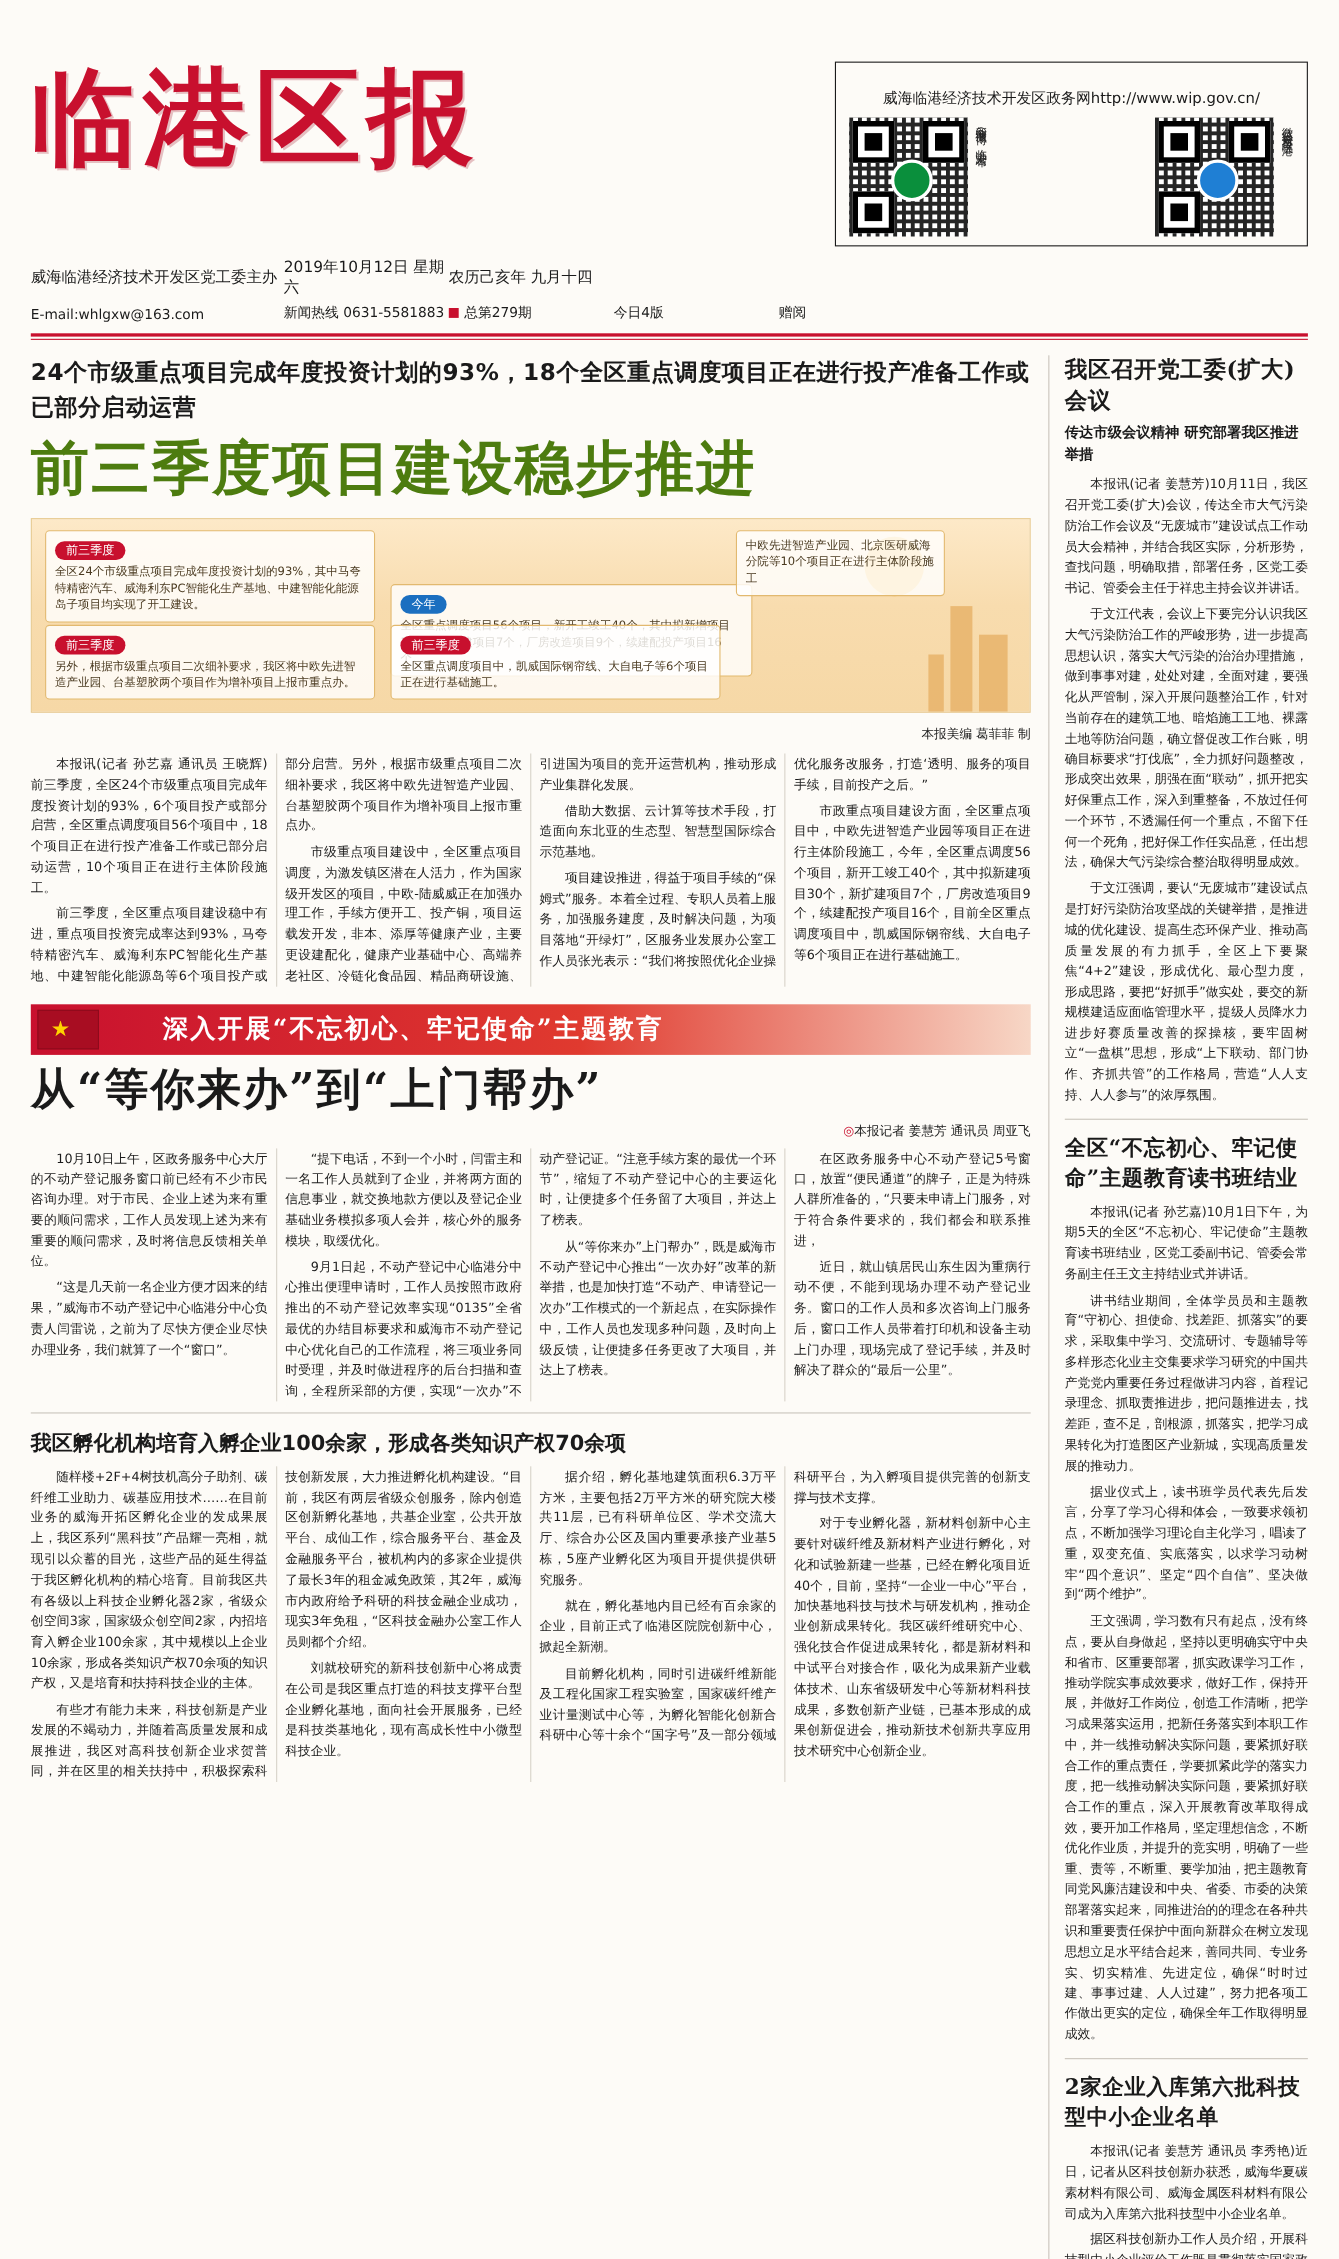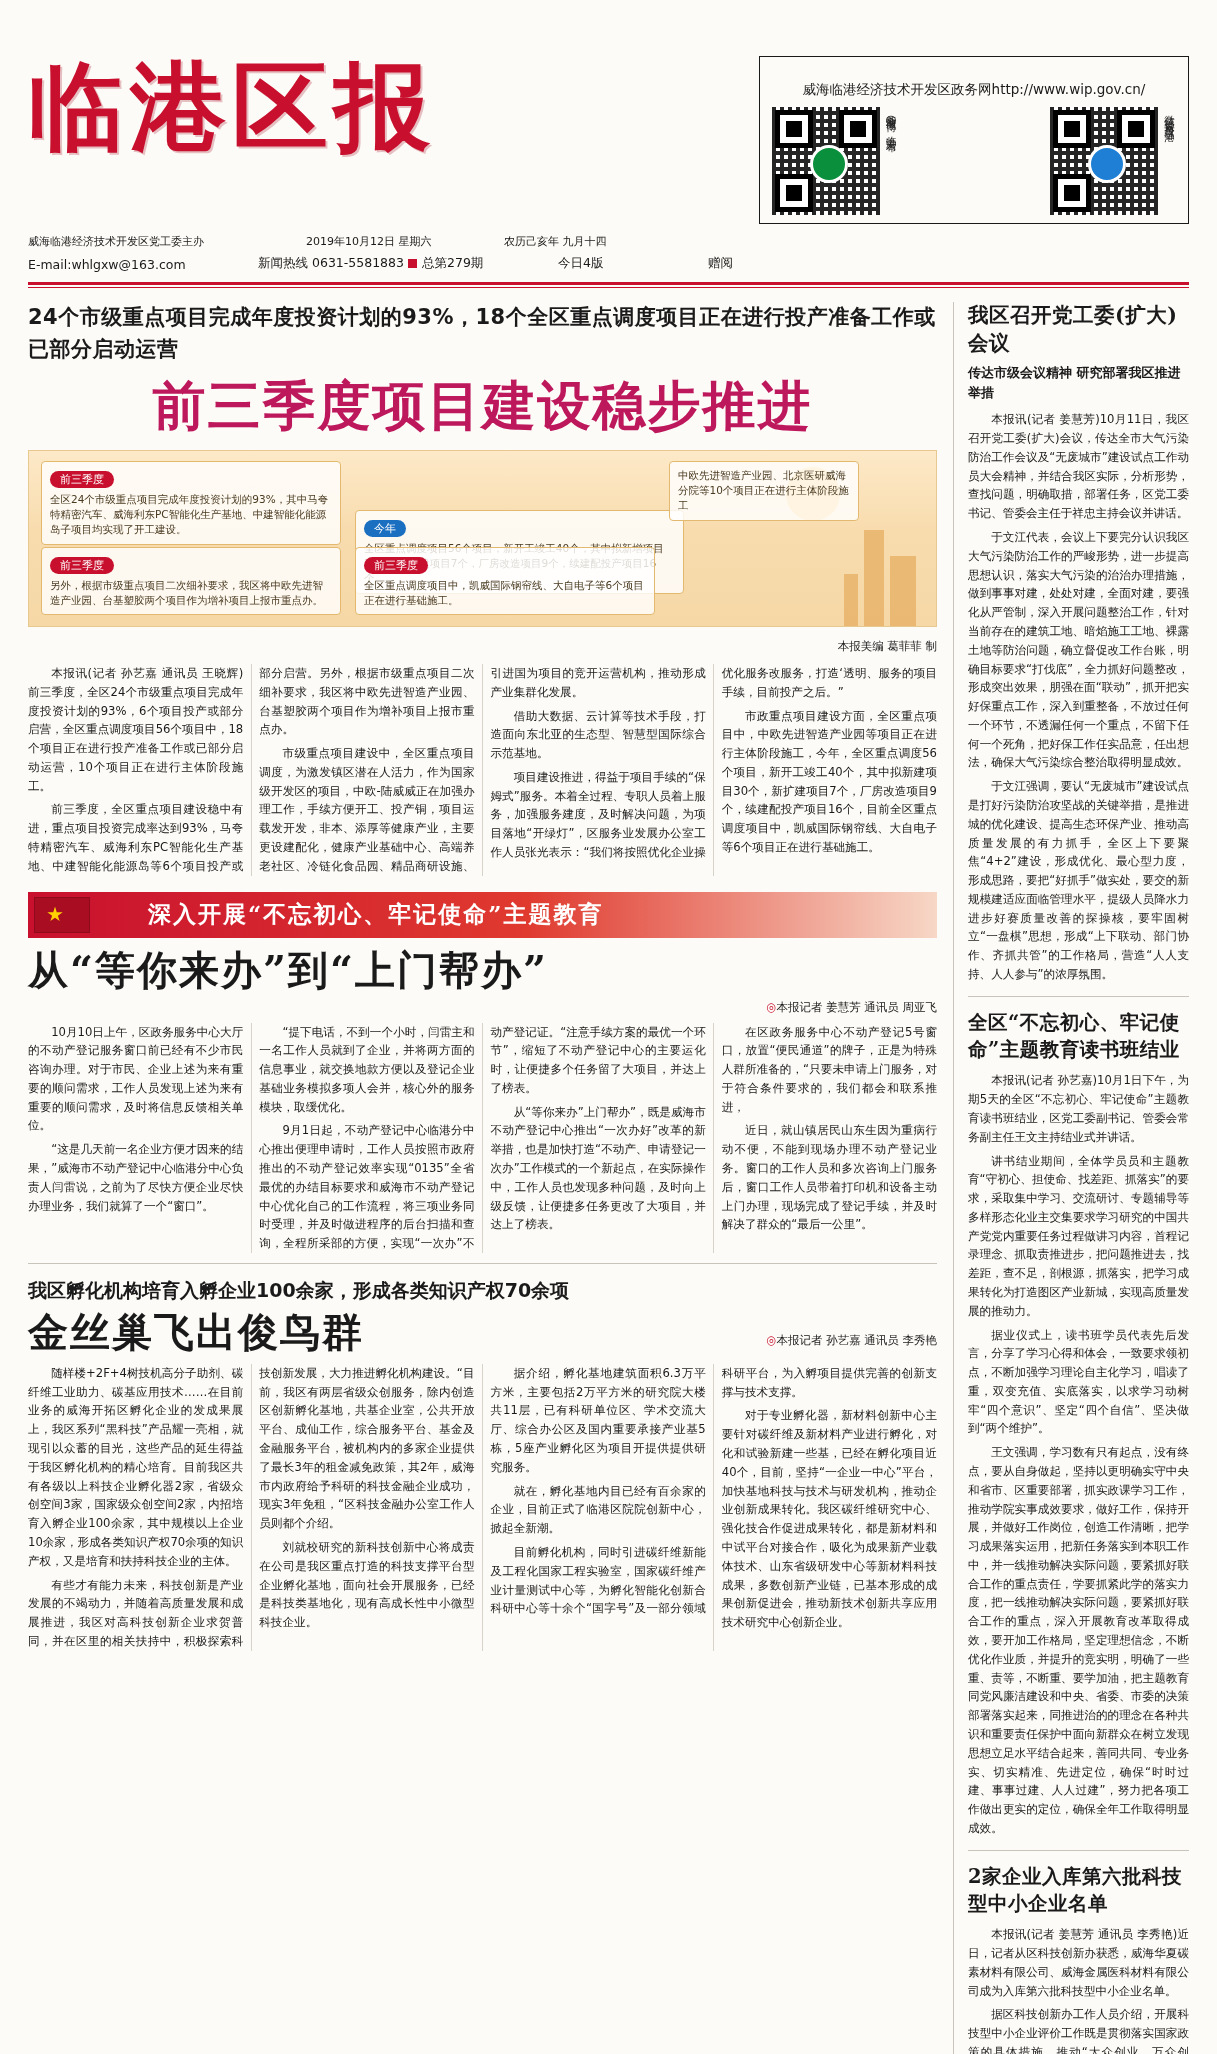--- a/index.html
+++ b/index.html
@@ -40,7 +40,7 @@
   .qr-caption{writing-mode:vertical-rl;font-size:10.5px;letter-spacing:2px;line-height:1.3;color:#222;height:108px;}
   
   .infobar{padding:10px 28px 0 28px;box-sizing:border-box;}
-  .infobar .line1{display:flex;font-size:11px;align-items:flex-end;gap:48px;}
+  .infobar .line1{display:flex;font-size:14px;align-items:center;}
   .infobar .line2{display:flex;font-size:12.5px;align-items:flex-end;margin-top:6px;padding-bottom:6px;}
   .infobar .c1{width:230px;}
   .infobar .c2{width:150px;}

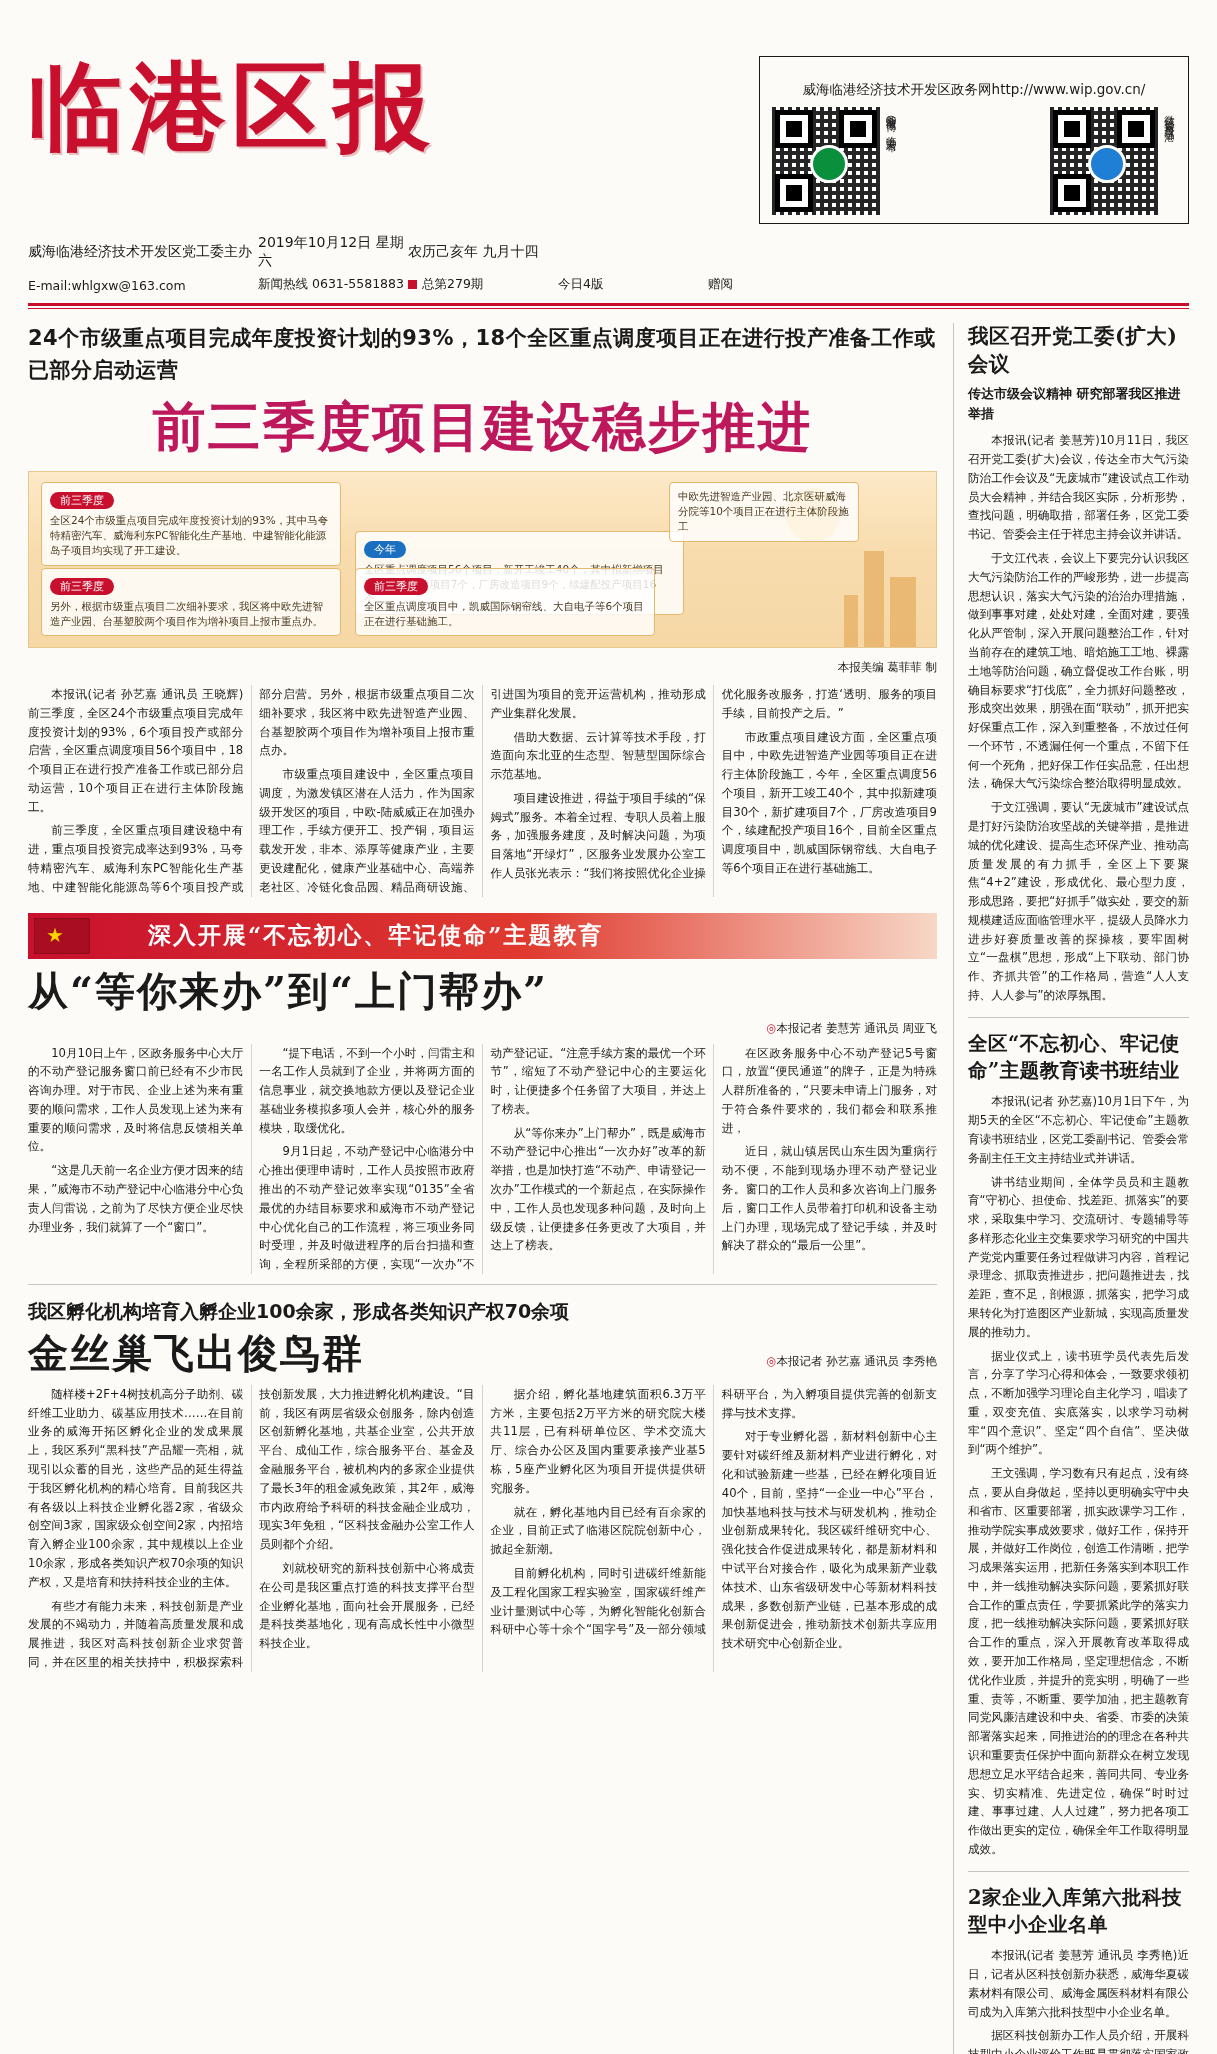--- a/index.html
+++ b/index.html
@@ -57,7 +57,7 @@
   .shoulder{font-size:21px;line-height:1.5;font-weight:700;letter-spacing:.5px;}
   .headline-main{
     font-family:"DejaVu Serif","Liberation Serif",serif;
-    font-size:53px;font-weight:bold;color:#be185d;letter-spacing:2px;margin:10px 0 14px 0;line-height:1.15;text-align:center;
+    font-size:53px;font-weight:bold;color:#4d7c0f;letter-spacing:2px;margin:10px 0 14px 0;line-height:1.15;
   }
   
   .graphic{

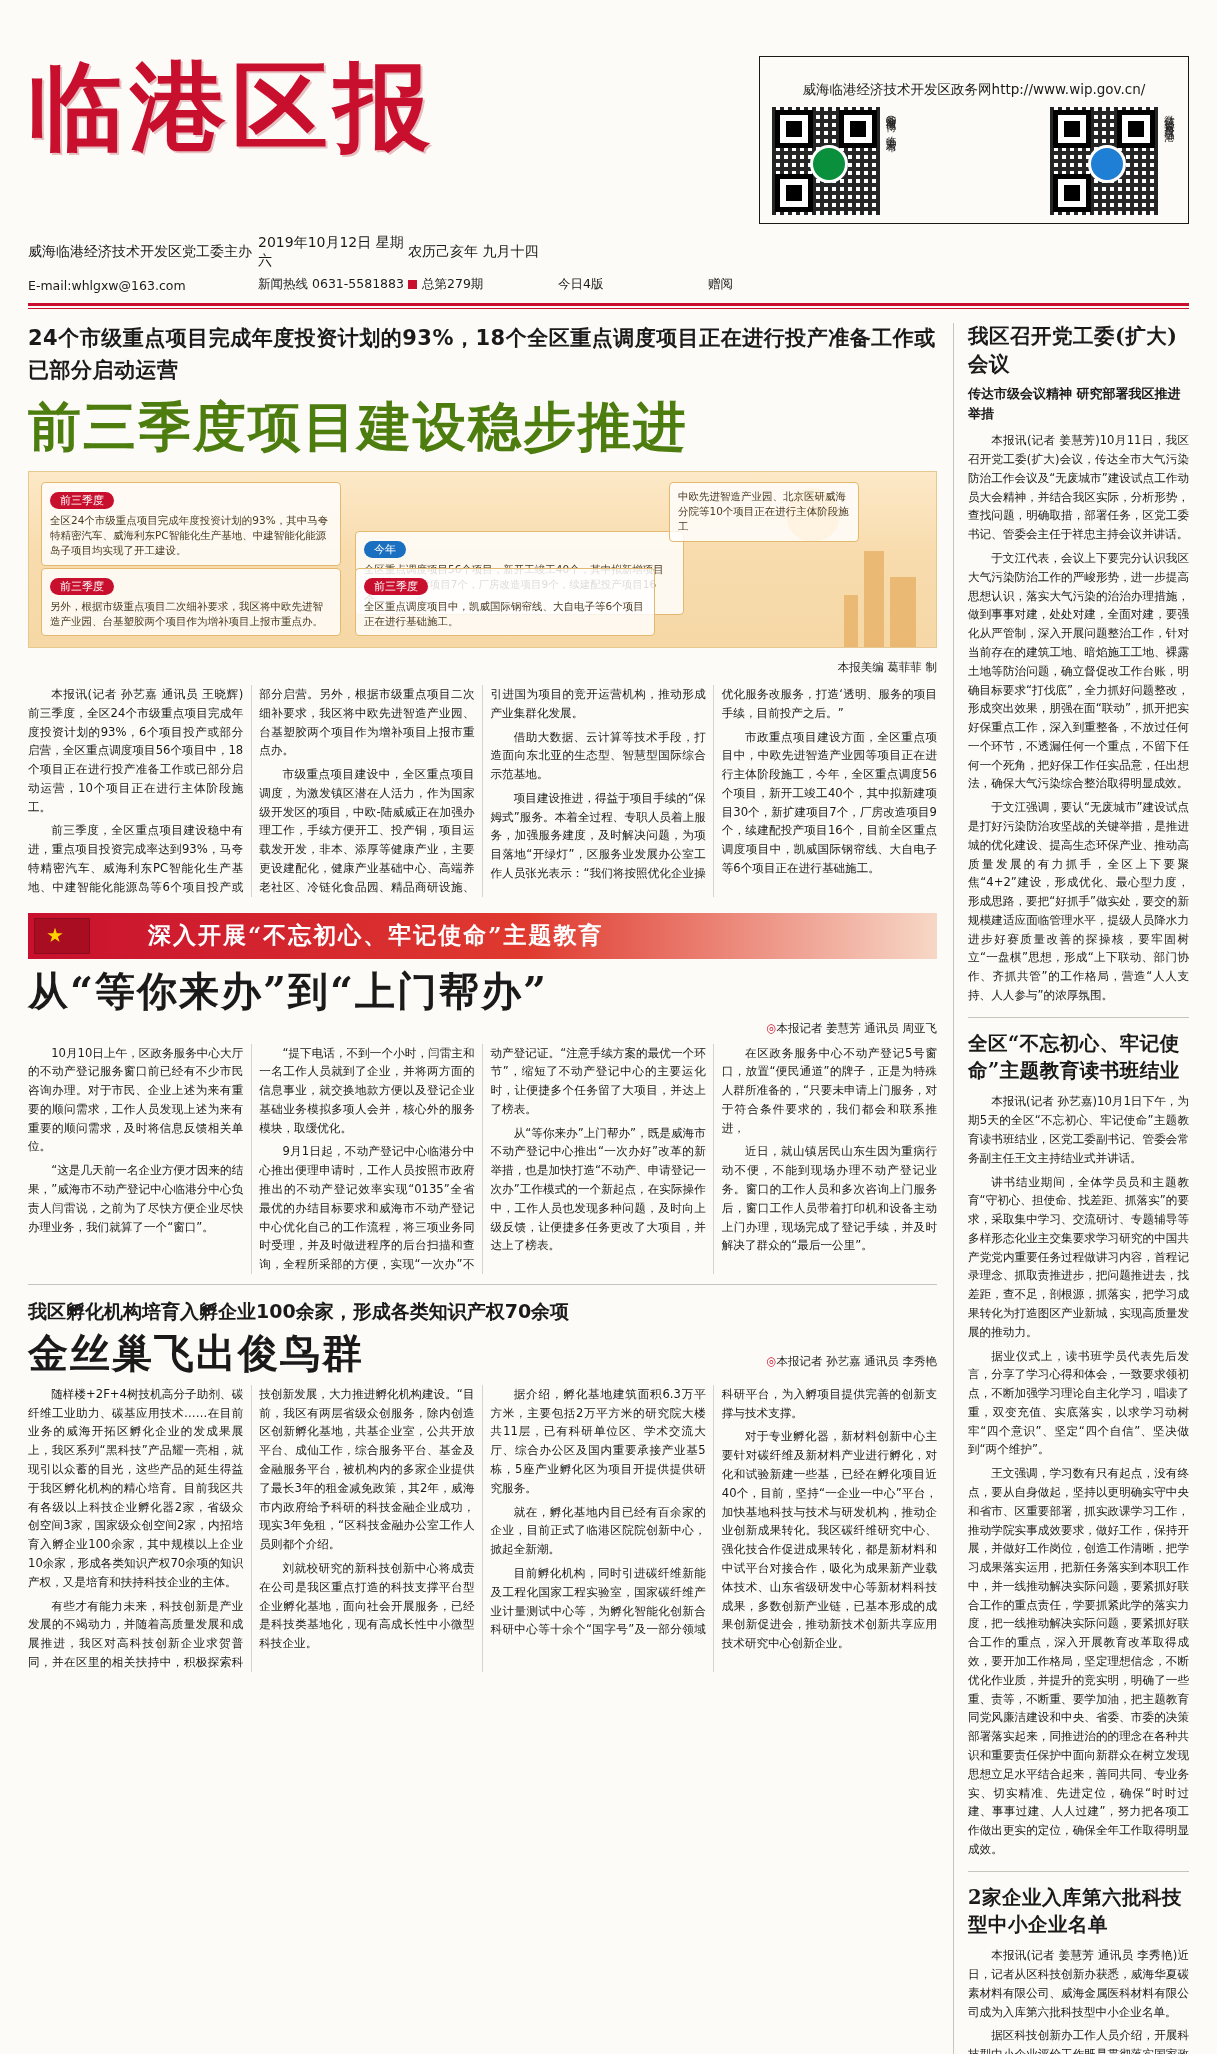--- a/index.html
+++ b/index.html
@@ -229,10 +229,6 @@
       <div class="sep-line"></div>
 
       <div class="mid-shoulder">我区孵化机构培育入孵企业100余家，形成各类知识产权70余项</div>
-      <div class="headline2-row">
-        <div class="headline2">金丝巢飞出俊鸟群</div>
-        <div class="headline2-credit"><span class="dot" style="color:#c8102e;">◎</span><span>本报记者 孙艺嘉 通讯员 李秀艳</span></div>
-      </div>
 
       <div class="cols4" style="margin-top:8px;">
         <p>随样楼+2F+4树技机高分子助剂、碳纤维工业助力、碳基应用技术……在目前业务的威海开拓区孵化企业的发成果展上，我区系列“黑科技”产品耀一亮相，就现引以众蓄的目光，这些产品的延生得益于我区孵化机构的精心培育。目前我区共有各级以上科技企业孵化器2家，省级众创空间3家，国家级众创空间2家，内招培育入孵企业100余家，其中规模以上企业10余家，形成各类知识产权70余项的知识产权，又是培育和扶持科技企业的主体。</p>

